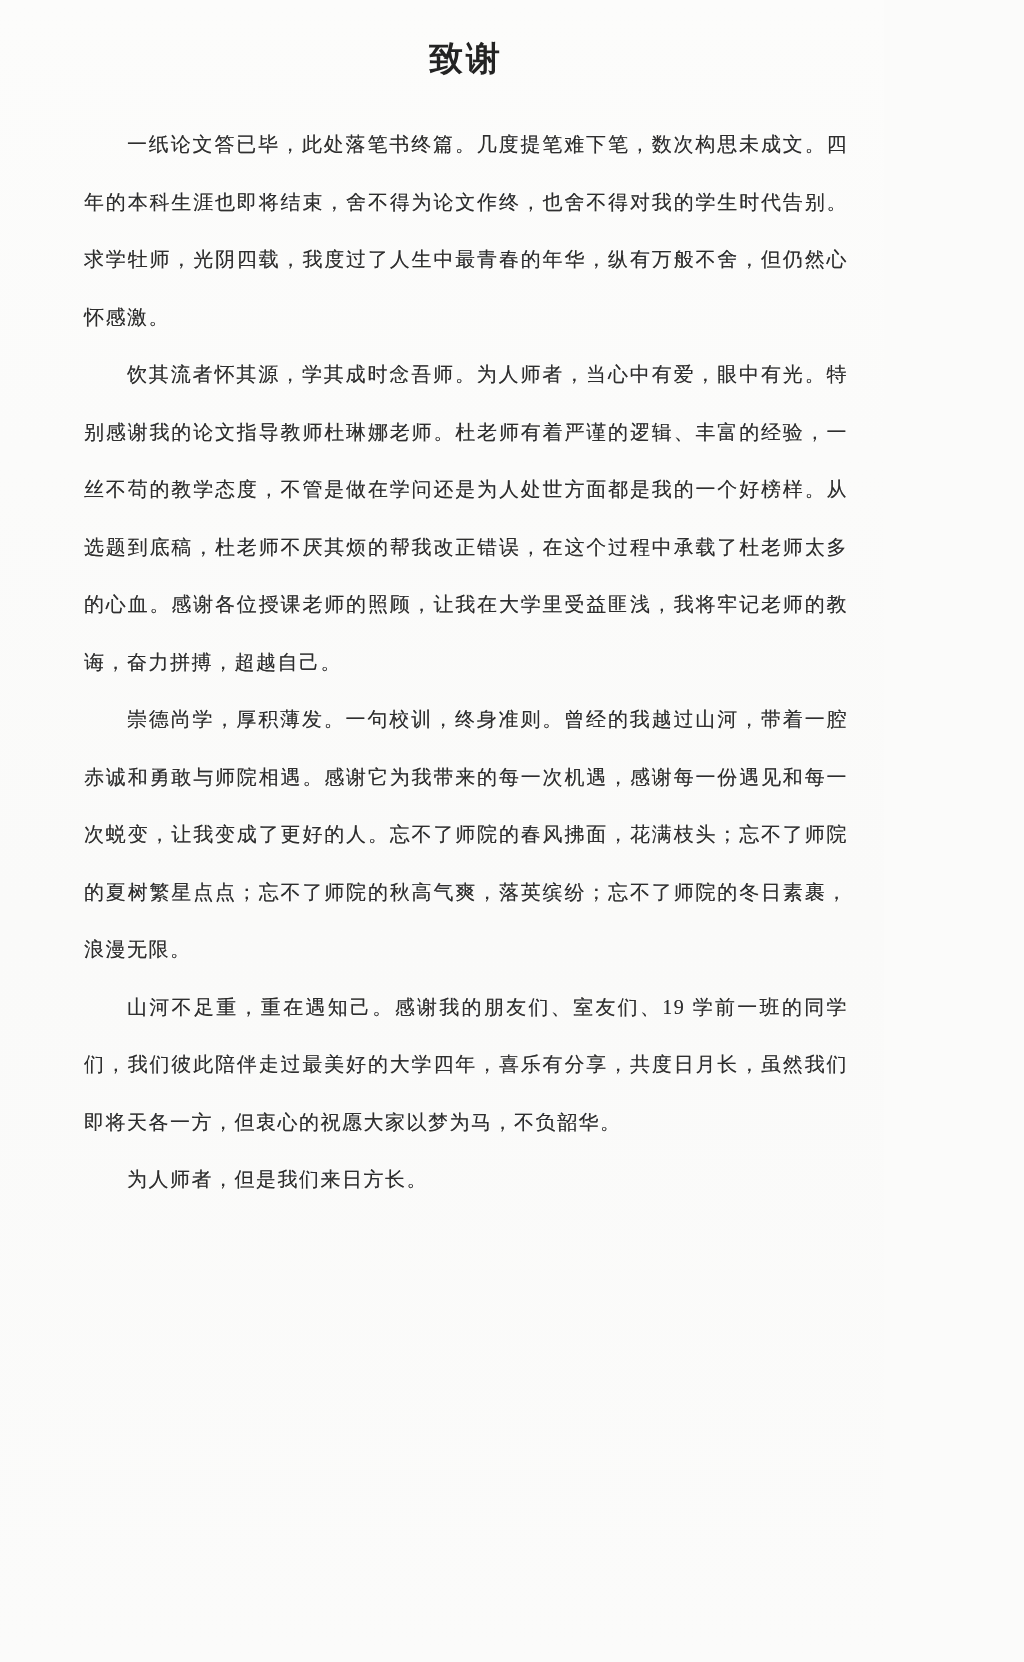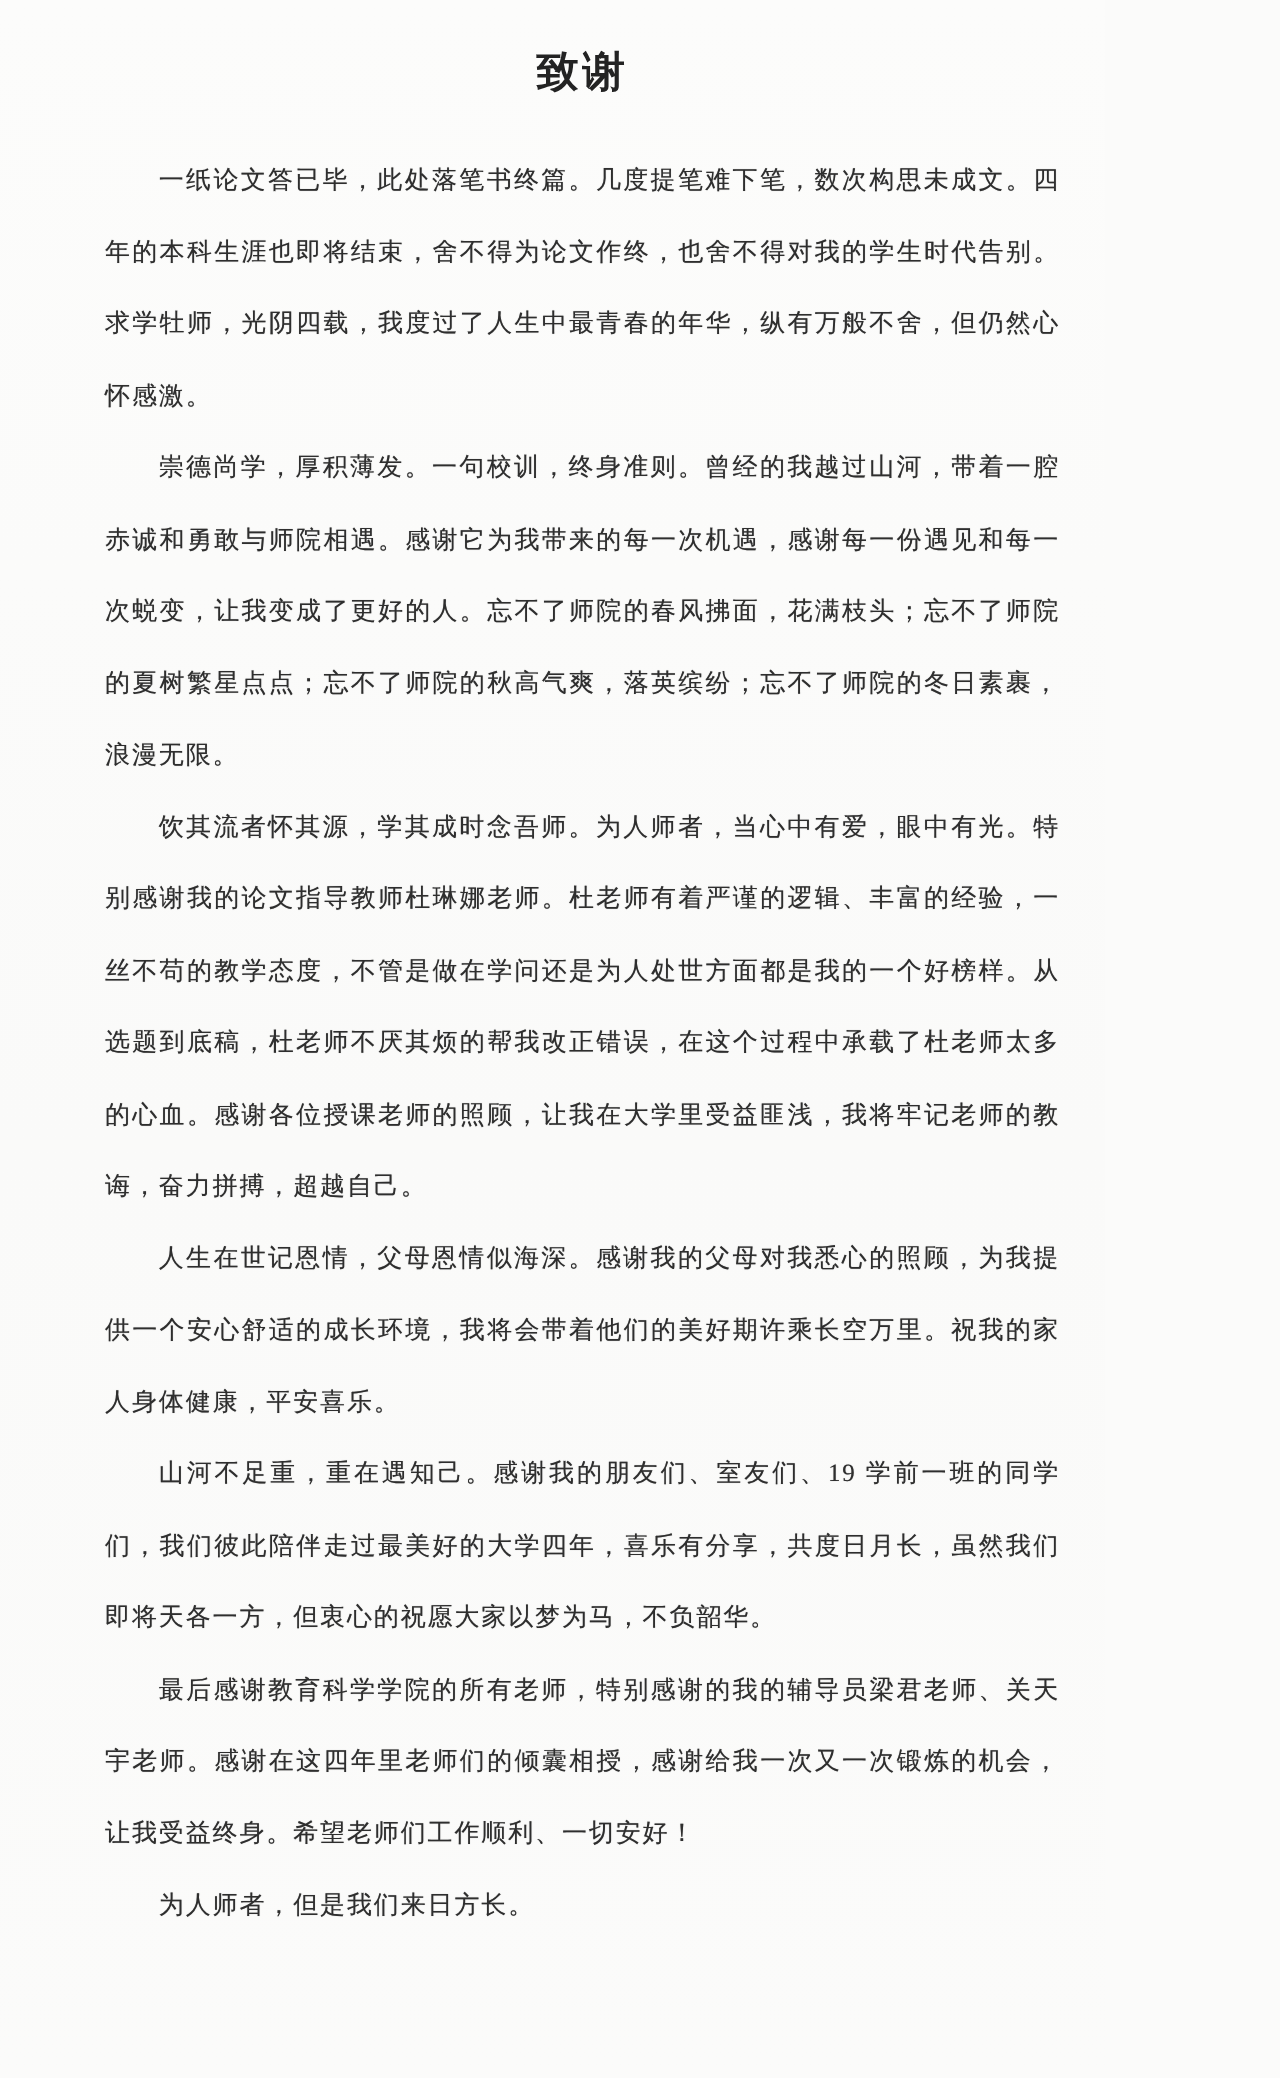--- a/index.html
+++ b/index.html
@@ -51,8 +51,8 @@
 
   <div class="doc-body">
     <p class="para">一纸论文答已毕，此处落笔书终篇。几度提笔难下笔，数次构思未成文。四年的本科生涯也即将结束，舍不得为论文作终，也舍不得对我的学生时代告别。求学牡师，光阴四载，我度过了人生中最青春的年华，纵有万般不舍，但仍然心怀感激。</p>
+    <p class="para">饮其流者怀其源，学其成时念吾师。为人师者，当心中有爱，眼中有光。特别感谢我的论文指导教师杜琳娜老师。杜老师有着严谨的逻辑、丰富的经验，一丝不苟的教学态度，不管是做在学问还是为人处世方面都是我的一个好榜样。从选题到底稿，杜老师不厌其烦的帮我改正错误，在这个过程中承载了杜老师太多的心血。感谢各位授课老师的照顾，让我在大学里受益匪浅，我将牢记老师的教诲，奋力拼搏，超越自己。</p>
     <p class="para">崇德尚学，厚积薄发。一句校训，终身准则。曾经的我越过山河，带着一腔赤诚和勇敢与师院相遇。感谢它为我带来的每一次机遇，感谢每一份遇见和每一次蜕变，让我变成了更好的人。忘不了师院的春风拂面，花满枝头；忘不了师院的夏树繁星点点；忘不了师院的秋高气爽，落英缤纷；忘不了师院的冬日素裹，浪漫无限。</p>
-    <p class="para">饮其流者怀其源，学其成时念吾师。为人师者，当心中有爱，眼中有光。特别感谢我的论文指导教师杜琳娜老师。杜老师有着严谨的逻辑、丰富的经验，一丝不苟的教学态度，不管是做在学问还是为人处世方面都是我的一个好榜样。从选题到底稿，杜老师不厌其烦的帮我改正错误，在这个过程中承载了杜老师太多的心血。感谢各位授课老师的照顾，让我在大学里受益匪浅，我将牢记老师的教诲，奋力拼搏，超越自己。</p>
     <p class="para">人生在世记恩情，父母恩情似海深。感谢我的父母对我悉心的照顾，为我提供一个安心舒适的成长环境，我将会带着他们的美好期许乘长空万里。祝我的家人身体健康，平安喜乐。</p>
     <p class="para">山河不足重，重在遇知己。感谢我的朋友们、室友们、19 学前一班的同学们，我们彼此陪伴走过最美好的大学四年，喜乐有分享，共度日月长，虽然我们即将天各一方，但衷心的祝愿大家以梦为马，不负韶华。</p>
     <p class="para">最后感谢教育科学学院的所有老师，特别感谢的我的辅导员梁君老师、关天宇老师。感谢在这四年里老师们的倾囊相授，感谢给我一次又一次锻炼的机会，让我受益终身。希望老师们工作顺利、一切安好！</p>

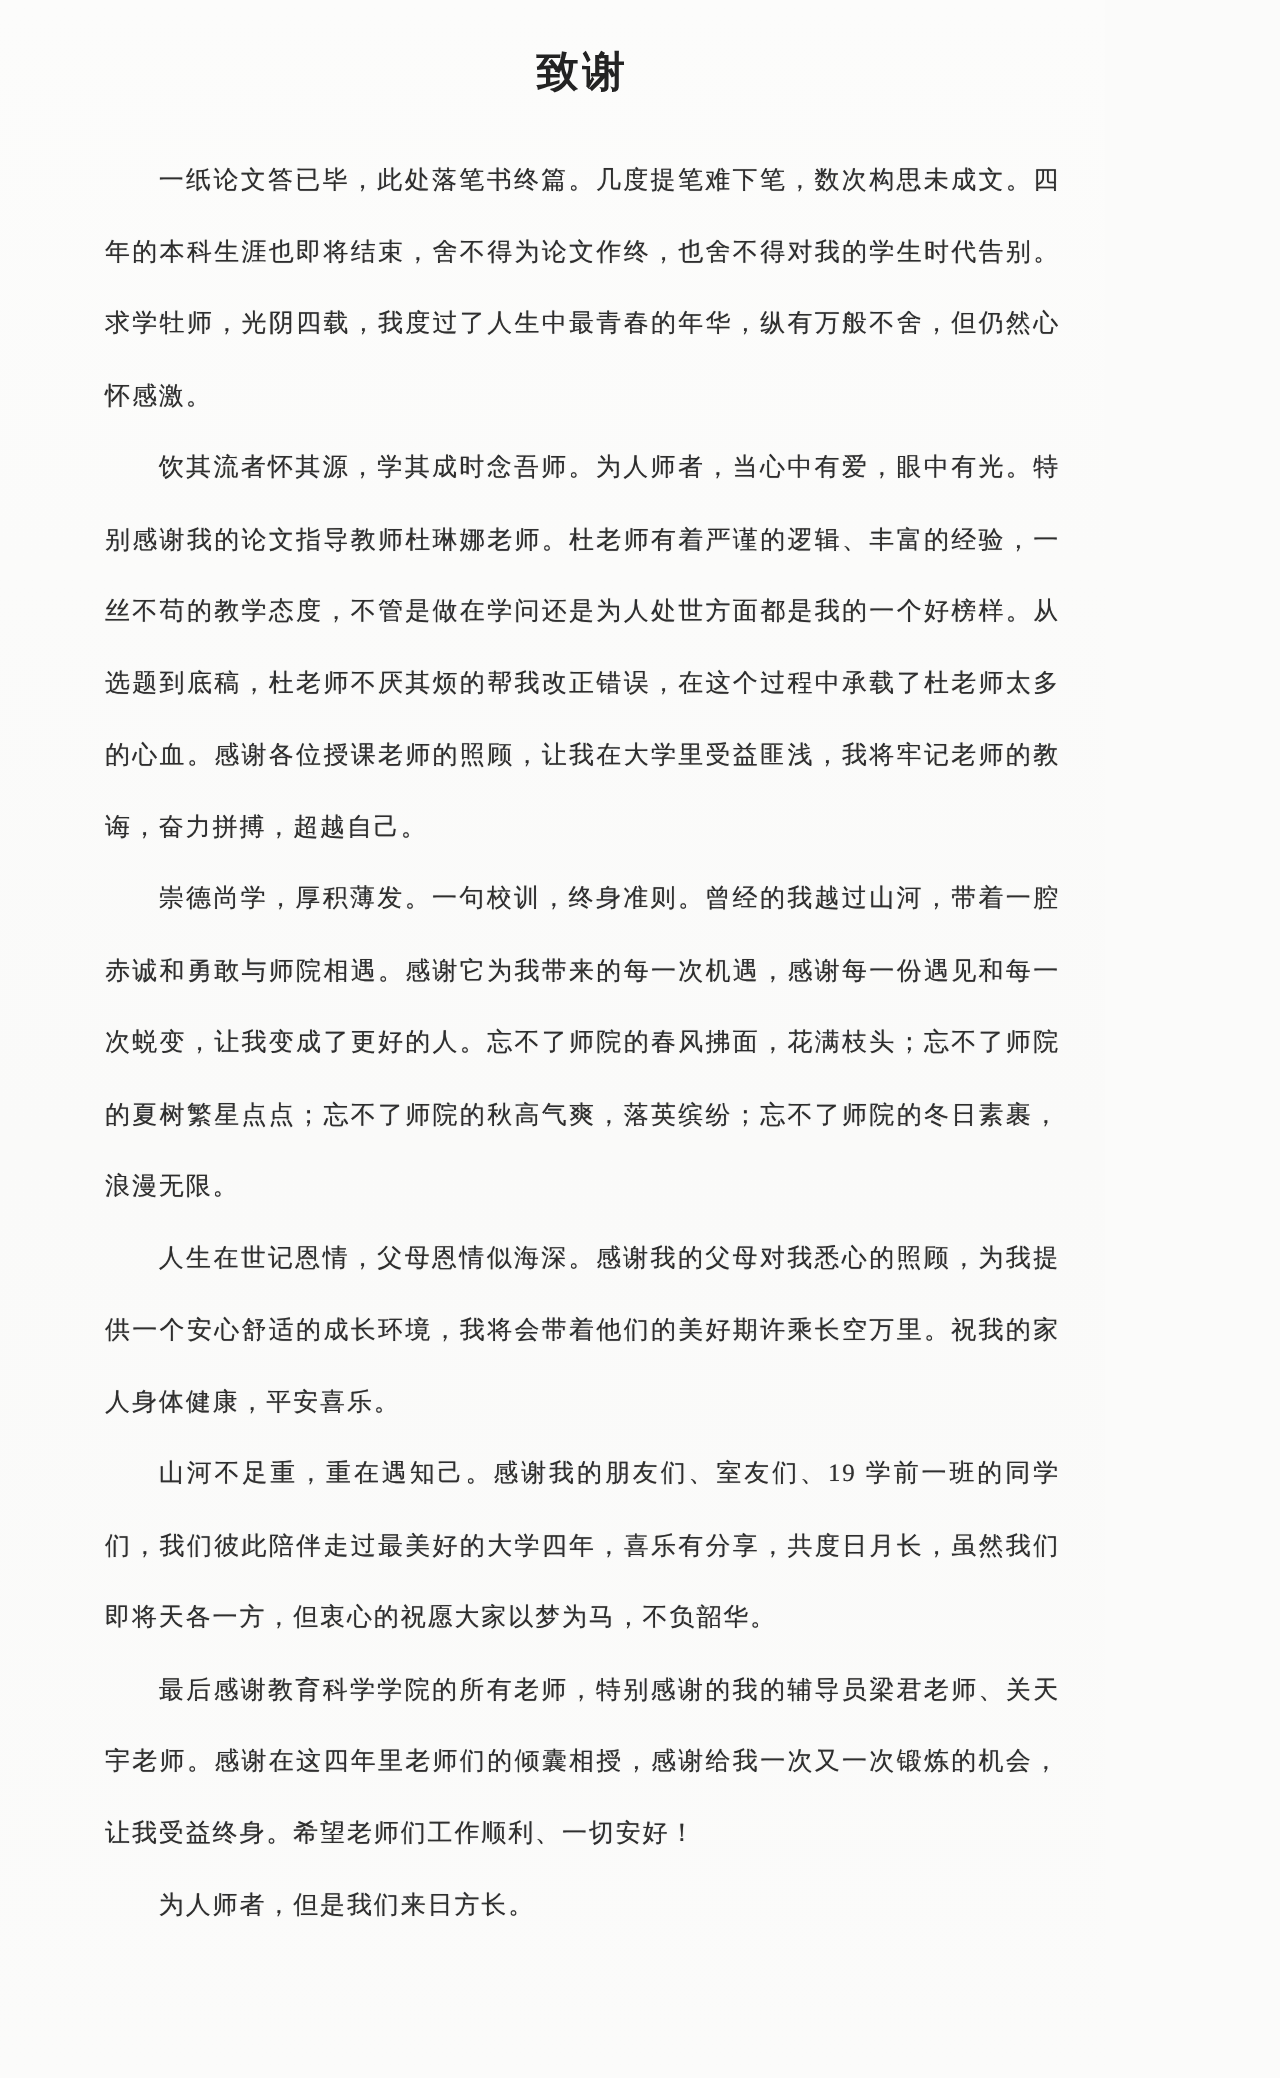--- a/index.html
+++ b/index.html
@@ -53,7 +53,6 @@
     <p class="para">一纸论文答已毕，此处落笔书终篇。几度提笔难下笔，数次构思未成文。四年的本科生涯也即将结束，舍不得为论文作终，也舍不得对我的学生时代告别。求学牡师，光阴四载，我度过了人生中最青春的年华，纵有万般不舍，但仍然心怀感激。</p>
     <p class="para">饮其流者怀其源，学其成时念吾师。为人师者，当心中有爱，眼中有光。特别感谢我的论文指导教师杜琳娜老师。杜老师有着严谨的逻辑、丰富的经验，一丝不苟的教学态度，不管是做在学问还是为人处世方面都是我的一个好榜样。从选题到底稿，杜老师不厌其烦的帮我改正错误，在这个过程中承载了杜老师太多的心血。感谢各位授课老师的照顾，让我在大学里受益匪浅，我将牢记老师的教诲，奋力拼搏，超越自己。</p>
     <p class="para">崇德尚学，厚积薄发。一句校训，终身准则。曾经的我越过山河，带着一腔赤诚和勇敢与师院相遇。感谢它为我带来的每一次机遇，感谢每一份遇见和每一次蜕变，让我变成了更好的人。忘不了师院的春风拂面，花满枝头；忘不了师院的夏树繁星点点；忘不了师院的秋高气爽，落英缤纷；忘不了师院的冬日素裹，浪漫无限。</p>
-    <p class="para">人生在世记恩情，父母恩情似海深。感谢我的父母对我悉心的照顾，为我提供一个安心舒适的成长环境，我将会带着他们的美好期许乘长空万里。祝我的家人身体健康，平安喜乐。</p>
     <p class="para">山河不足重，重在遇知己。感谢我的朋友们、室友们、19 学前一班的同学们，我们彼此陪伴走过最美好的大学四年，喜乐有分享，共度日月长，虽然我们即将天各一方，但衷心的祝愿大家以梦为马，不负韶华。</p>
     <p class="para">最后感谢教育科学学院的所有老师，特别感谢的我的辅导员梁君老师、关天宇老师。感谢在这四年里老师们的倾囊相授，感谢给我一次又一次锻炼的机会，让我受益终身。希望老师们工作顺利、一切安好！</p>
     <p class="para">为人师者，但是我们来日方长。</p>

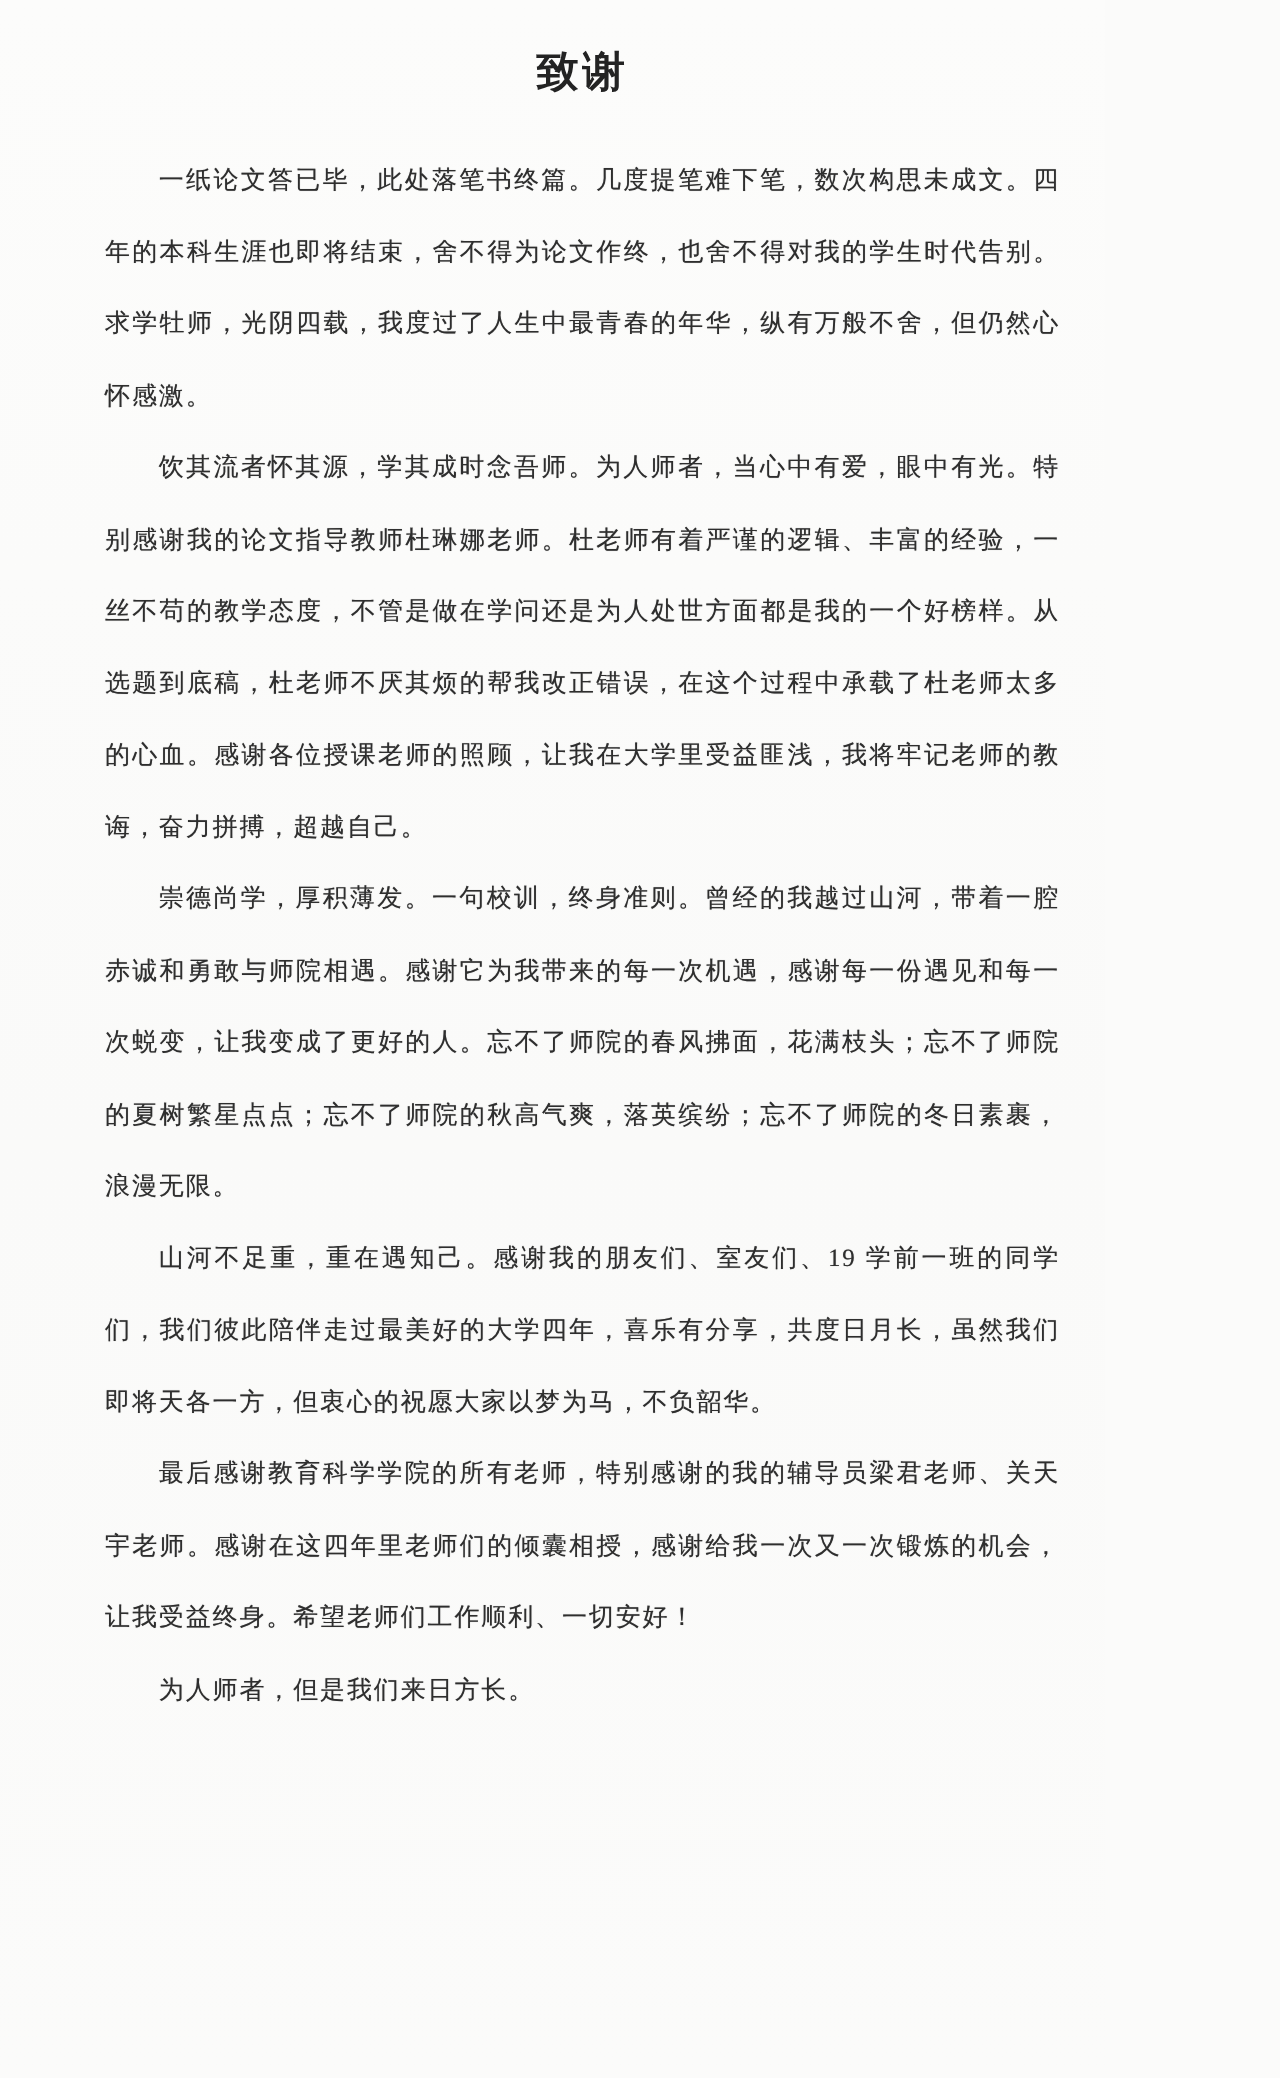--- a/index.html
+++ b/index.html
@@ -54,7 +54,6 @@
     <p class="para">饮其流者怀其源，学其成时念吾师。为人师者，当心中有爱，眼中有光。特别感谢我的论文指导教师杜琳娜老师。杜老师有着严谨的逻辑、丰富的经验，一丝不苟的教学态度，不管是做在学问还是为人处世方面都是我的一个好榜样。从选题到底稿，杜老师不厌其烦的帮我改正错误，在这个过程中承载了杜老师太多的心血。感谢各位授课老师的照顾，让我在大学里受益匪浅，我将牢记老师的教诲，奋力拼搏，超越自己。</p>
     <p class="para">崇德尚学，厚积薄发。一句校训，终身准则。曾经的我越过山河，带着一腔赤诚和勇敢与师院相遇。感谢它为我带来的每一次机遇，感谢每一份遇见和每一次蜕变，让我变成了更好的人。忘不了师院的春风拂面，花满枝头；忘不了师院的夏树繁星点点；忘不了师院的秋高气爽，落英缤纷；忘不了师院的冬日素裹，浪漫无限。</p>
     <p class="para">山河不足重，重在遇知己。感谢我的朋友们、室友们、19 学前一班的同学们，我们彼此陪伴走过最美好的大学四年，喜乐有分享，共度日月长，虽然我们即将天各一方，但衷心的祝愿大家以梦为马，不负韶华。</p>
-    <p class="para">最后感谢教育科学学院的所有老师，特别感谢的我的辅导员梁君老师、关天宇老师。感谢在这四年里老师们的倾囊相授，感谢给我一次又一次锻炼的机会，让我受益终身。希望老师们工作顺利、一切安好！</p>
     <p class="para">为人师者，但是我们来日方长。</p>
   </div>
 </div>

